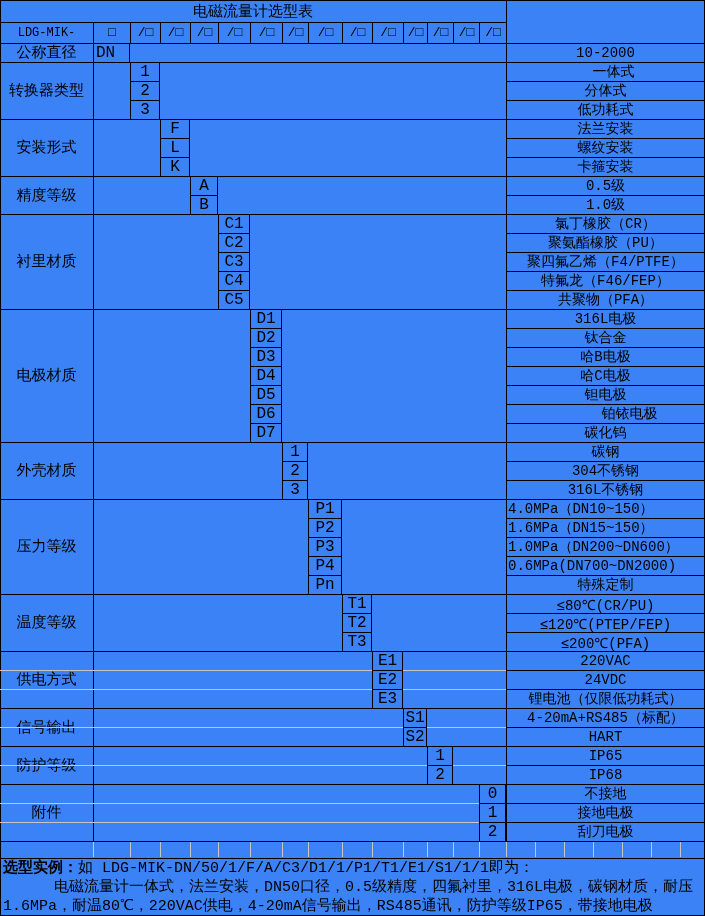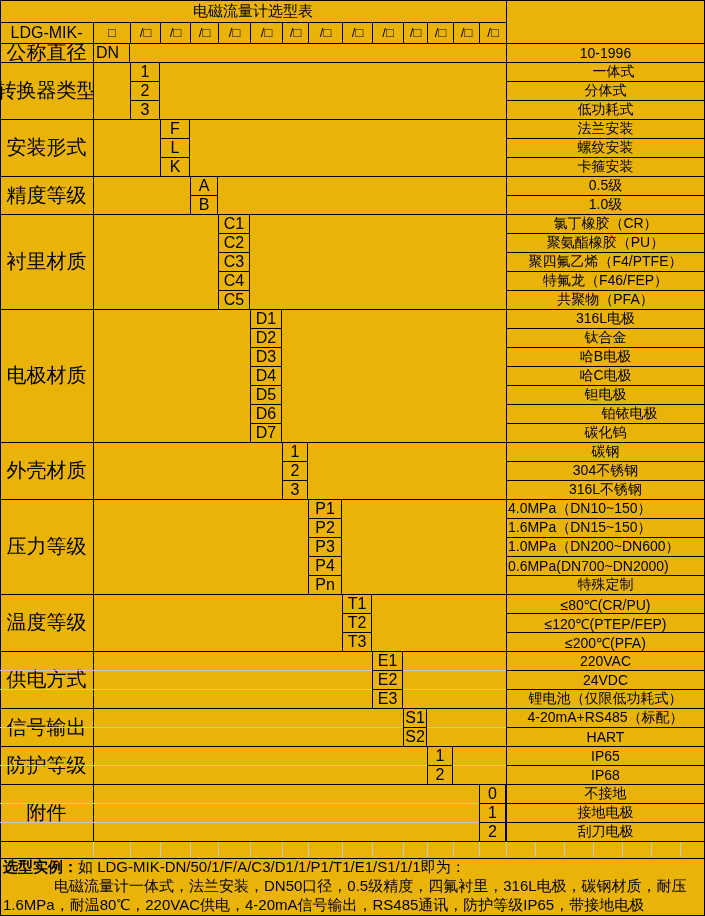--- a/index.html
+++ b/index.html
@@ -7,8 +7,8 @@
     position:relative;
     width:705px;
     height:916px;
-    background:#eab308;
-    font-family:Liberation Sans, sans-serif;
+    background:#3b82f6;
+    font-family:Liberation Mono, monospace;
     color:#000;
     overflow:hidden;
   }

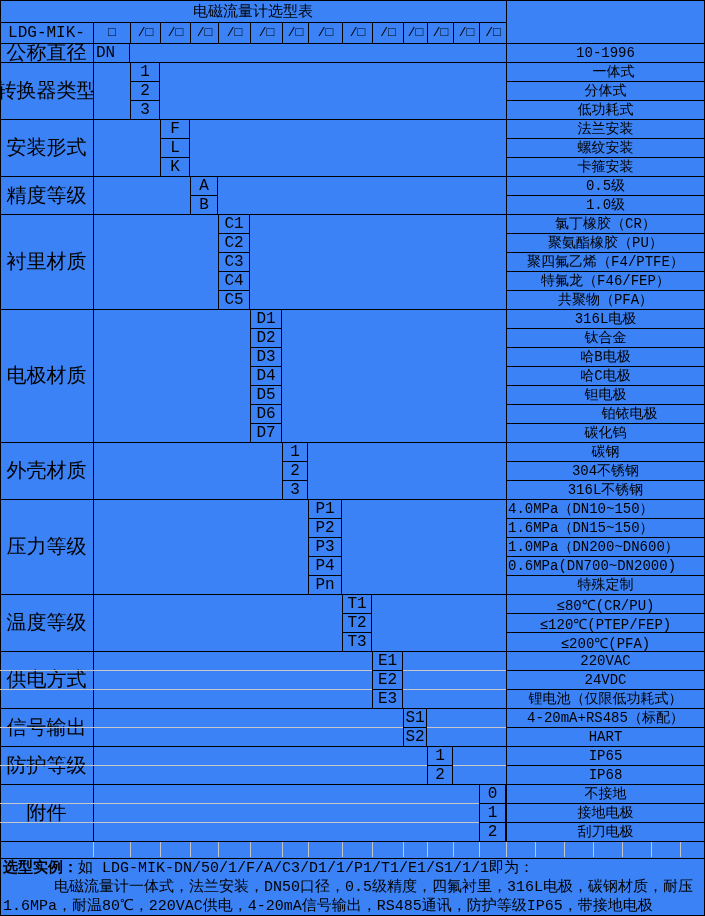--- a/index.html
+++ b/index.html
@@ -23,7 +23,7 @@
   }
   .title{left:0;top:0;width:506px;height:22px;font-size:15px;}
   .fn-header{left:506px;top:0;width:199px;height:43px;font-size:15px;}
-  .model-prefix{left:0;top:22px;width:93px;height:21px;font-size:16px;}
+  .model-prefix{left:0;top:22px;width:93px;height:21px;font-size:12px;}
   .slot{top:22px;height:21px;font-size:13px;border-left:1px solid #000;}
   .sec-label{font-size:20px;}
   .code-box{border:1px solid #000;border-bottom:none;font-size:16px;}

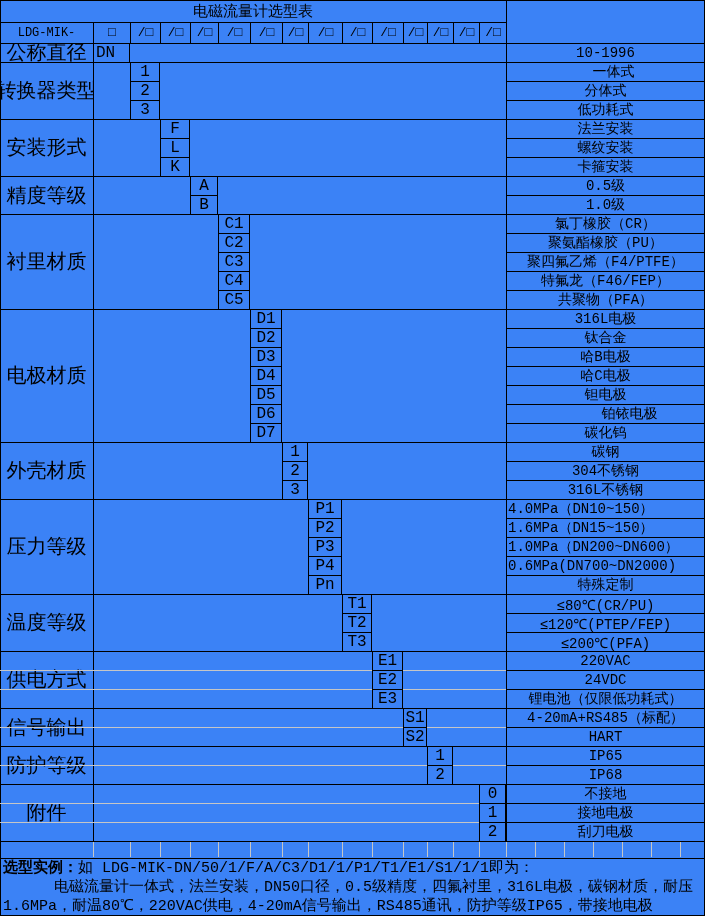--- a/index.html
+++ b/index.html
@@ -25,7 +25,7 @@
   .fn-header{left:506px;top:0;width:199px;height:43px;font-size:15px;}
   .model-prefix{left:0;top:22px;width:93px;height:21px;font-size:12px;}
   .slot{top:22px;height:21px;font-size:13px;border-left:1px solid #000;}
-  .sec-label{font-size:20px;}
+  .sec-label{font-size:15px;}
   .code-box{border:1px solid #000;border-bottom:none;font-size:16px;}
   .code-left{justify-content:flex-start;padding-left:2px;}
   .desc{left:506px;width:199px;height:19px;border-top:1px solid #000;font-size:14px;}

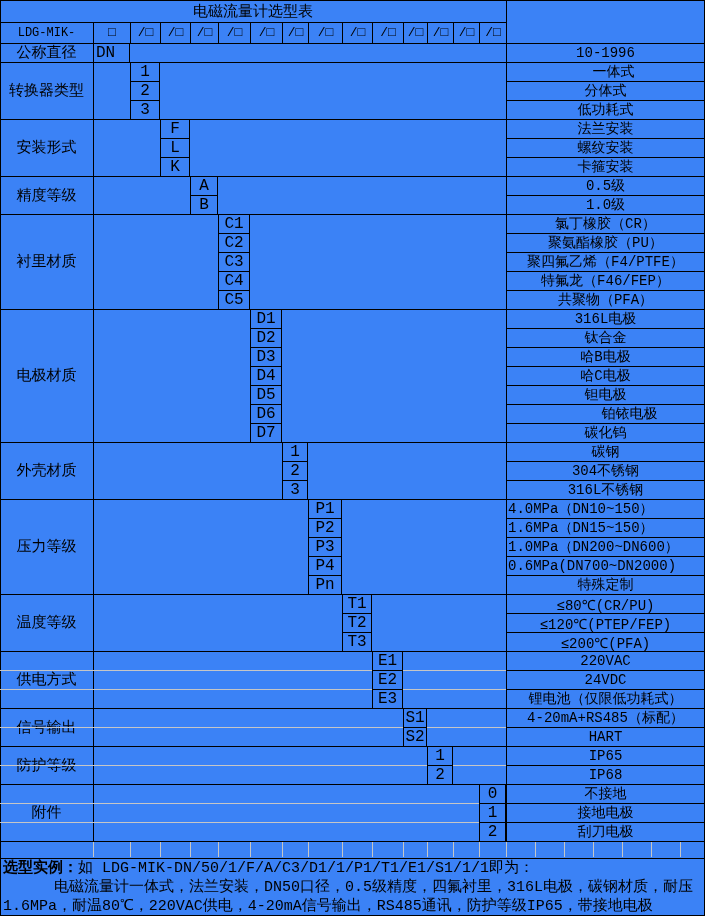--- a/index.html
+++ b/index.html
@@ -64,7 +64,7 @@
       <div class="hline" style="left: 0px; top: 43px; width: 705px; height: 1px;"></div>
       <div class="cell sec-label" style="left: 0px; top: 43px; width: 93px; height: 19px;">公称直径</div>
       <div class="cell code-box code-left" style="left: 93px; top: 43px; width: 37px; height: 19px;">DN</div>
-      <div class="cell desc" style="top: 43px;">10-1996</div>
+      <div class="cell desc" style="top: 43px;">10-2000</div>
       <div class="hline" style="left: 0px; top: 62px; width: 705px; height: 1px;"></div>
       <div class="cell sec-label" style="left: 0px; top: 62px; width: 93px; height: 57px;">转换器类型</div>
       <div class="cell code-box" style="left: 130px; top: 62px; width: 30px; height: 19px;">1</div>

